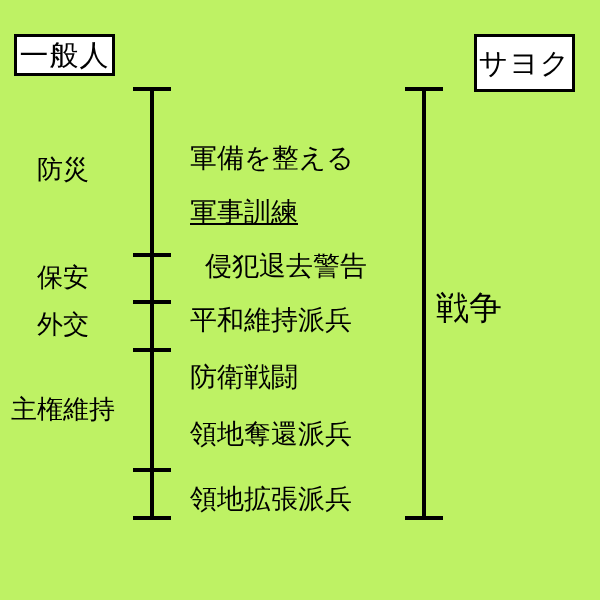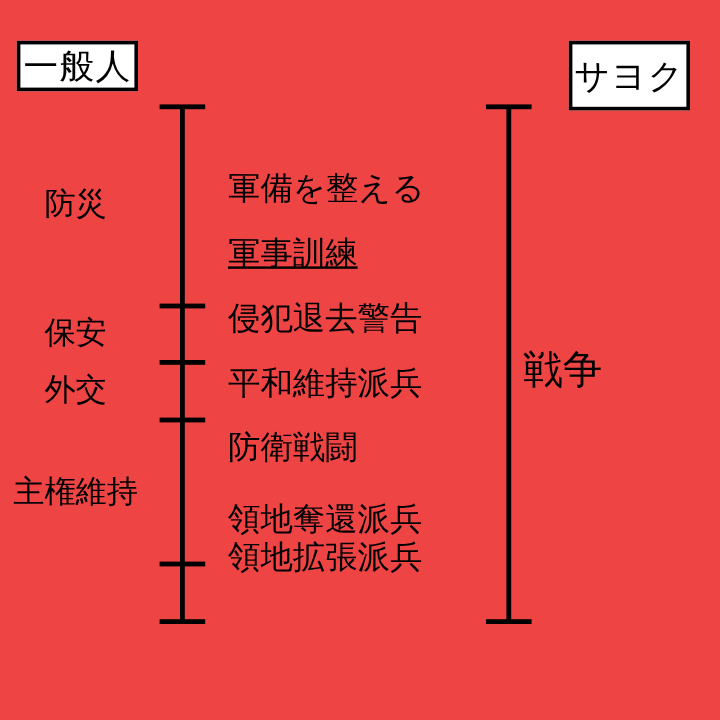--- a/index.html
+++ b/index.html
@@ -18,7 +18,7 @@
     position: relative;
     width: 600px;
     height: 600px;
-    background: #ef4444;
+    background: #bef264;
     overflow: hidden;
     margin: 0 auto;
   }

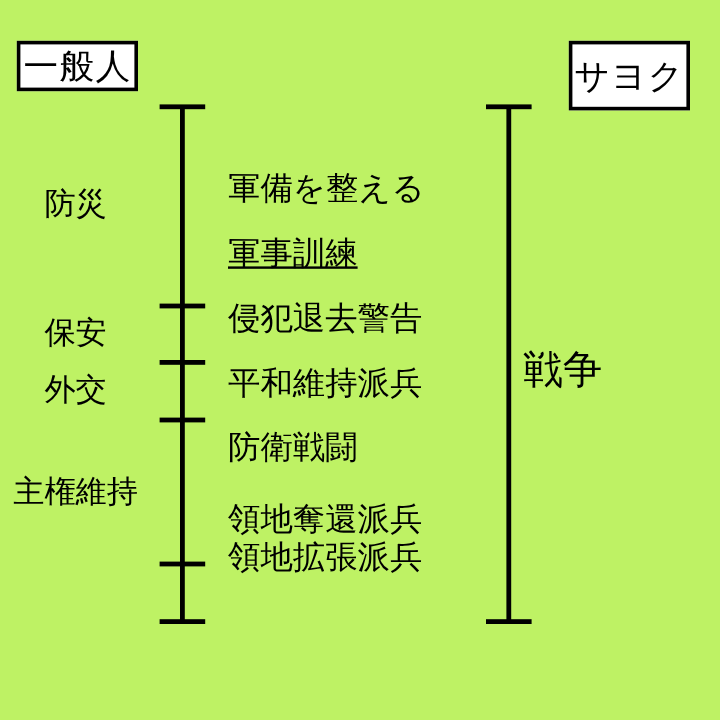--- a/index.html
+++ b/index.html
@@ -142,7 +142,7 @@
 
   <div class="action-item" style="top: 144px;">軍備を整える</div>
   <div class="action-item" style="top: 198px; text-decoration: underline;">軍事訓練</div>
-  <div class="action-item" style="top: 252px;">侵犯退去警告</div>
+  <div class="action-item" style="top: 252px; margin-left: 15px;">侵犯退去警告</div>
   <div class="action-item" style="top: 306px;">平和維持派兵</div>
   <div class="action-item" style="top: 363px; font-family: Liberation Mono, monospace;">防衛戦闘</div>
   <div class="action-item" style="top: 420px;">領地奪還派兵</div>

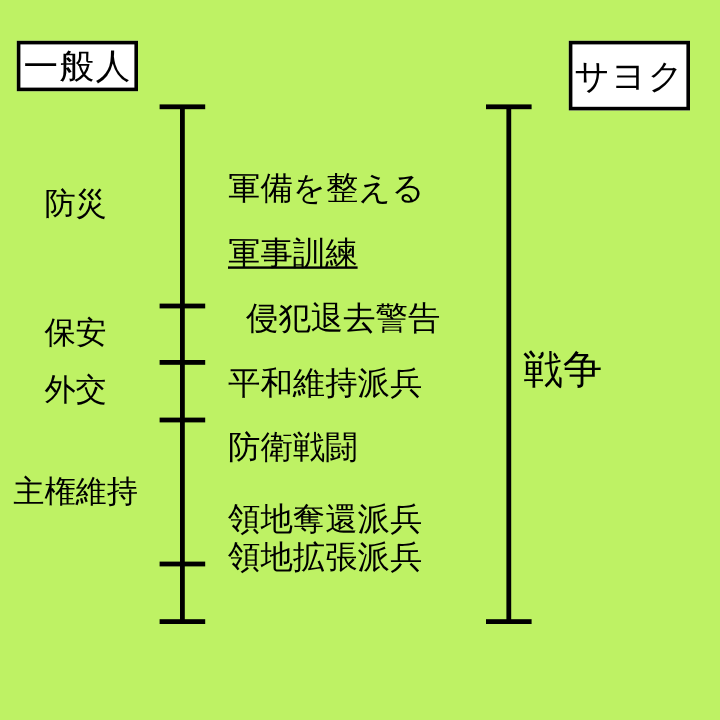--- a/index.html
+++ b/index.html
@@ -144,7 +144,7 @@
   <div class="action-item" style="top: 198px; text-decoration: underline;">軍事訓練</div>
   <div class="action-item" style="top: 252px; margin-left: 15px;">侵犯退去警告</div>
   <div class="action-item" style="top: 306px;">平和維持派兵</div>
-  <div class="action-item" style="top: 363px; font-family: Liberation Mono, monospace;">防衛戦闘</div>
+  <div class="action-item" style="top: 363px;">防衛戦闘</div>
   <div class="action-item" style="top: 420px;">領地奪還派兵</div>
   <div class="action-item" style="top: 451px;">領地拡張派兵</div>
 

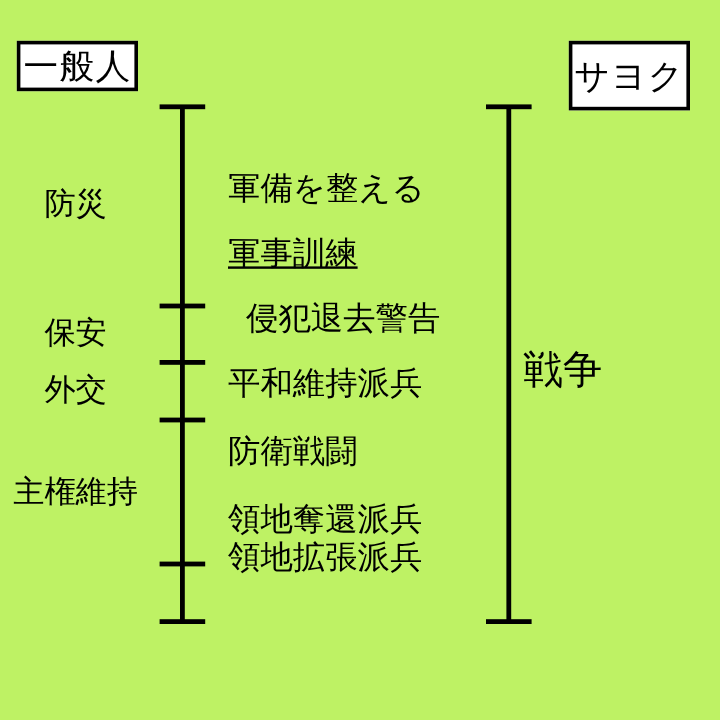--- a/index.html
+++ b/index.html
@@ -146,7 +146,7 @@
   <div class="action-item" style="top: 306px;">平和維持派兵</div>
   <div class="action-item" style="top: 363px;">防衛戦闘</div>
   <div class="action-item" style="top: 420px;">領地奪還派兵</div>
-  <div class="action-item" style="top: 451px;">領地拡張派兵</div>
+  <div class="action-item" style="top: 485px;">領地拡張派兵</div>
 
   <div id="right-axis" style="top: 89px; height: 429px;"></div>
   <div class="axis-tick tick-right" style="top: 87px;"></div>

